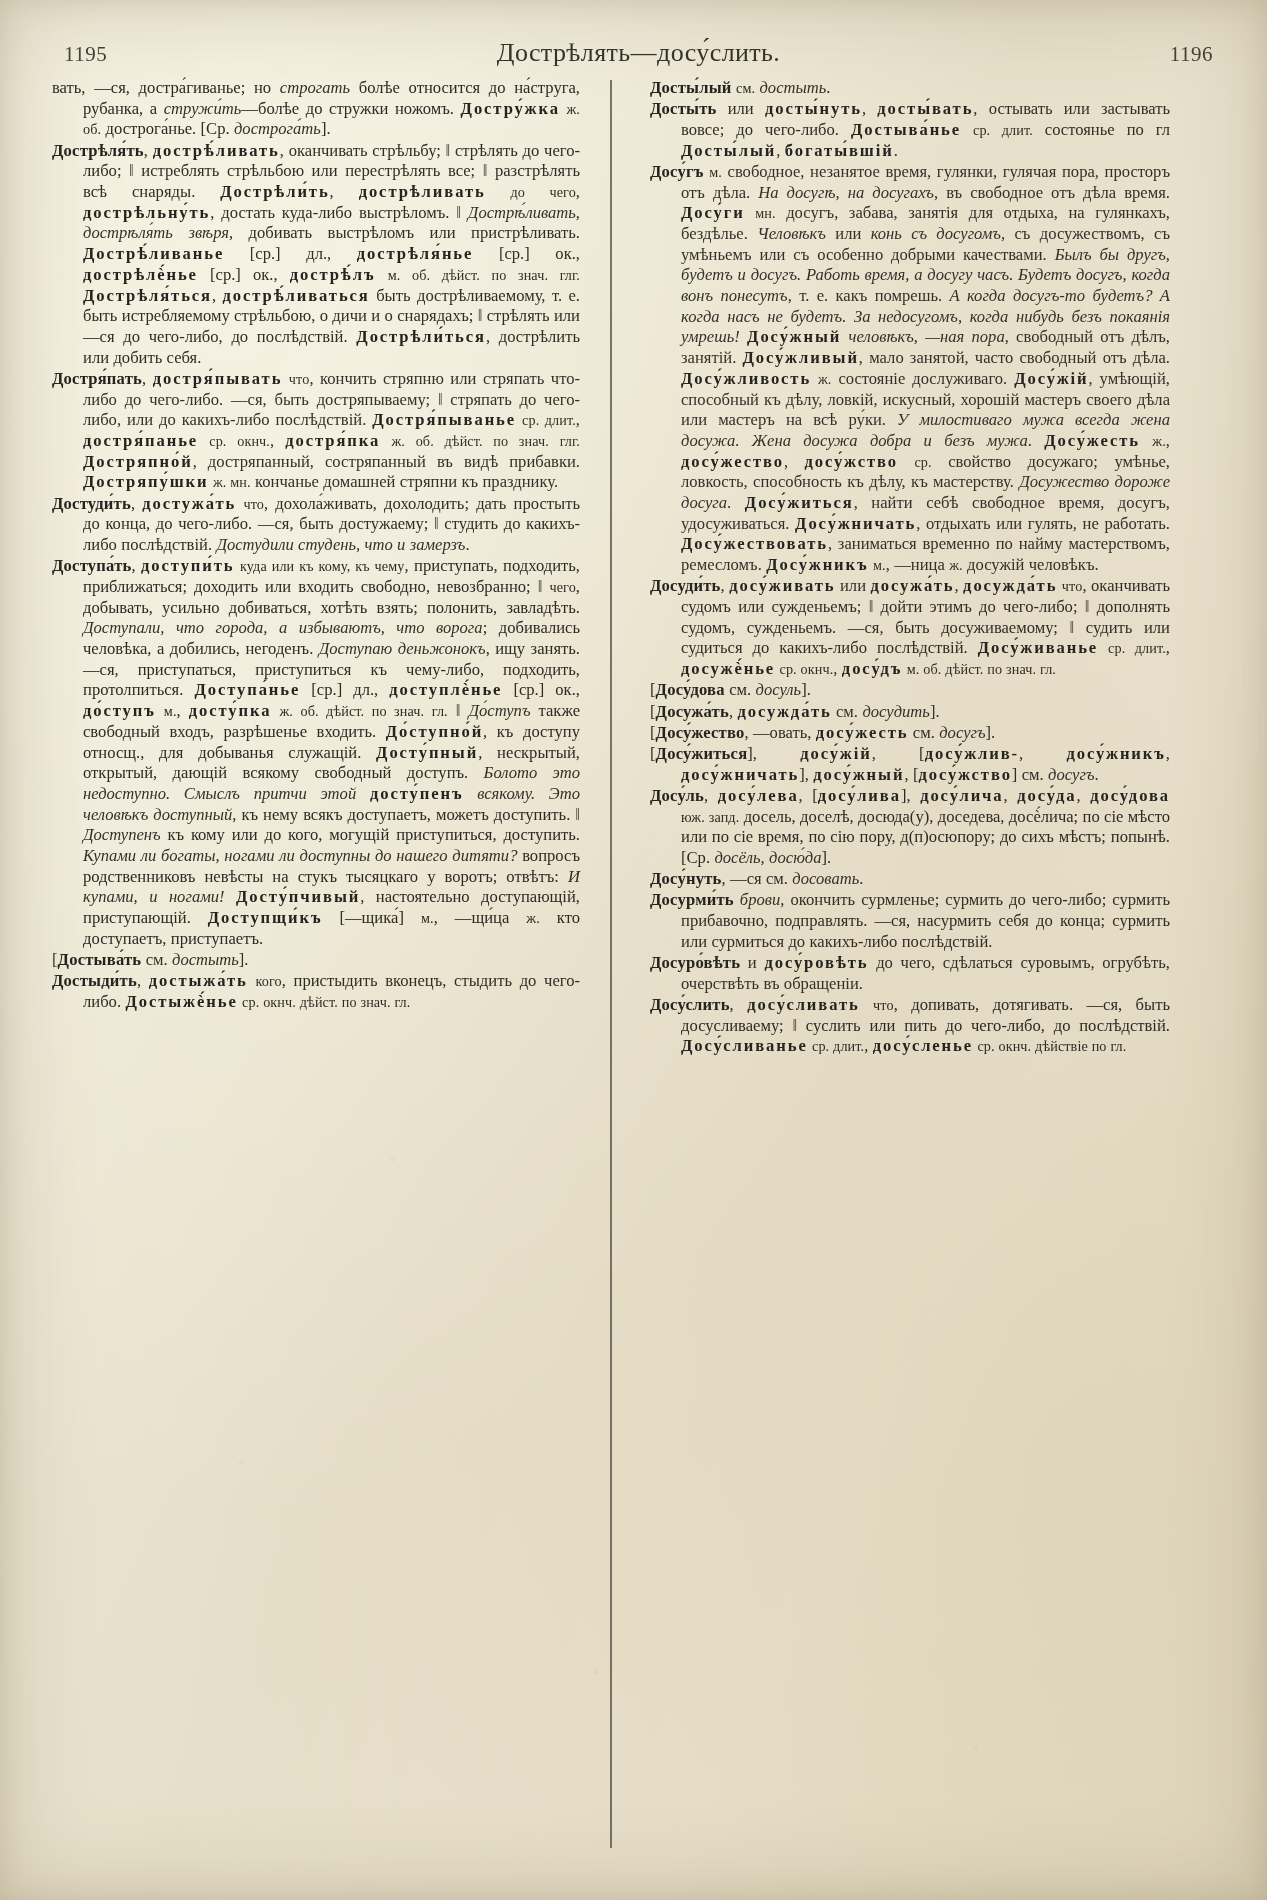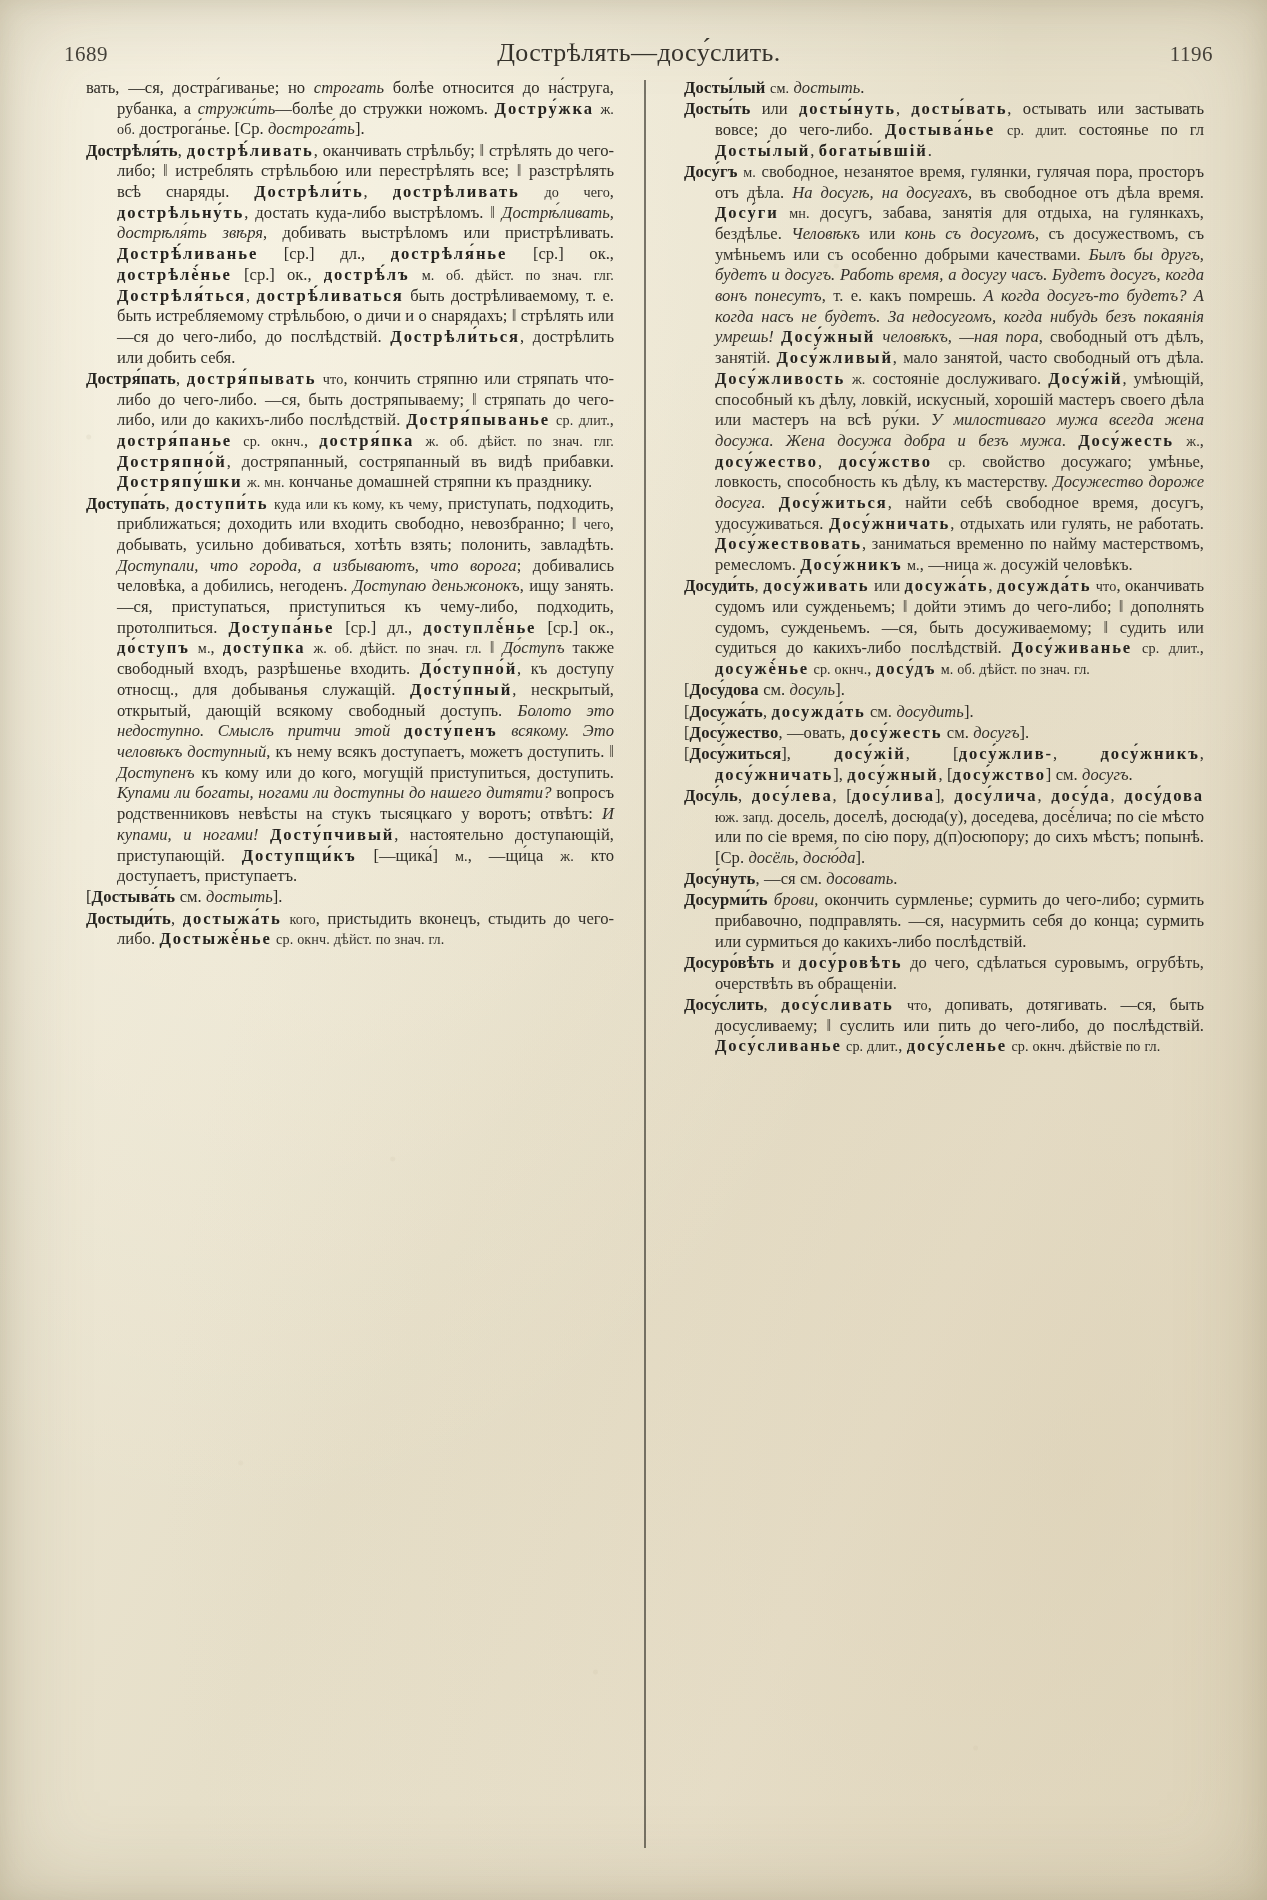--- a/index.html
+++ b/index.html
@@ -145,7 +145,7 @@
   <div class="grain"></div>
 
   <div class="runhead">
-    <span class="folio">1689</span>
+    <span class="folio">1195</span>
     <span class="runtitle">Дострѣлять—досу́слить.</span>
     <span class="folio">1196</span>
   </div>

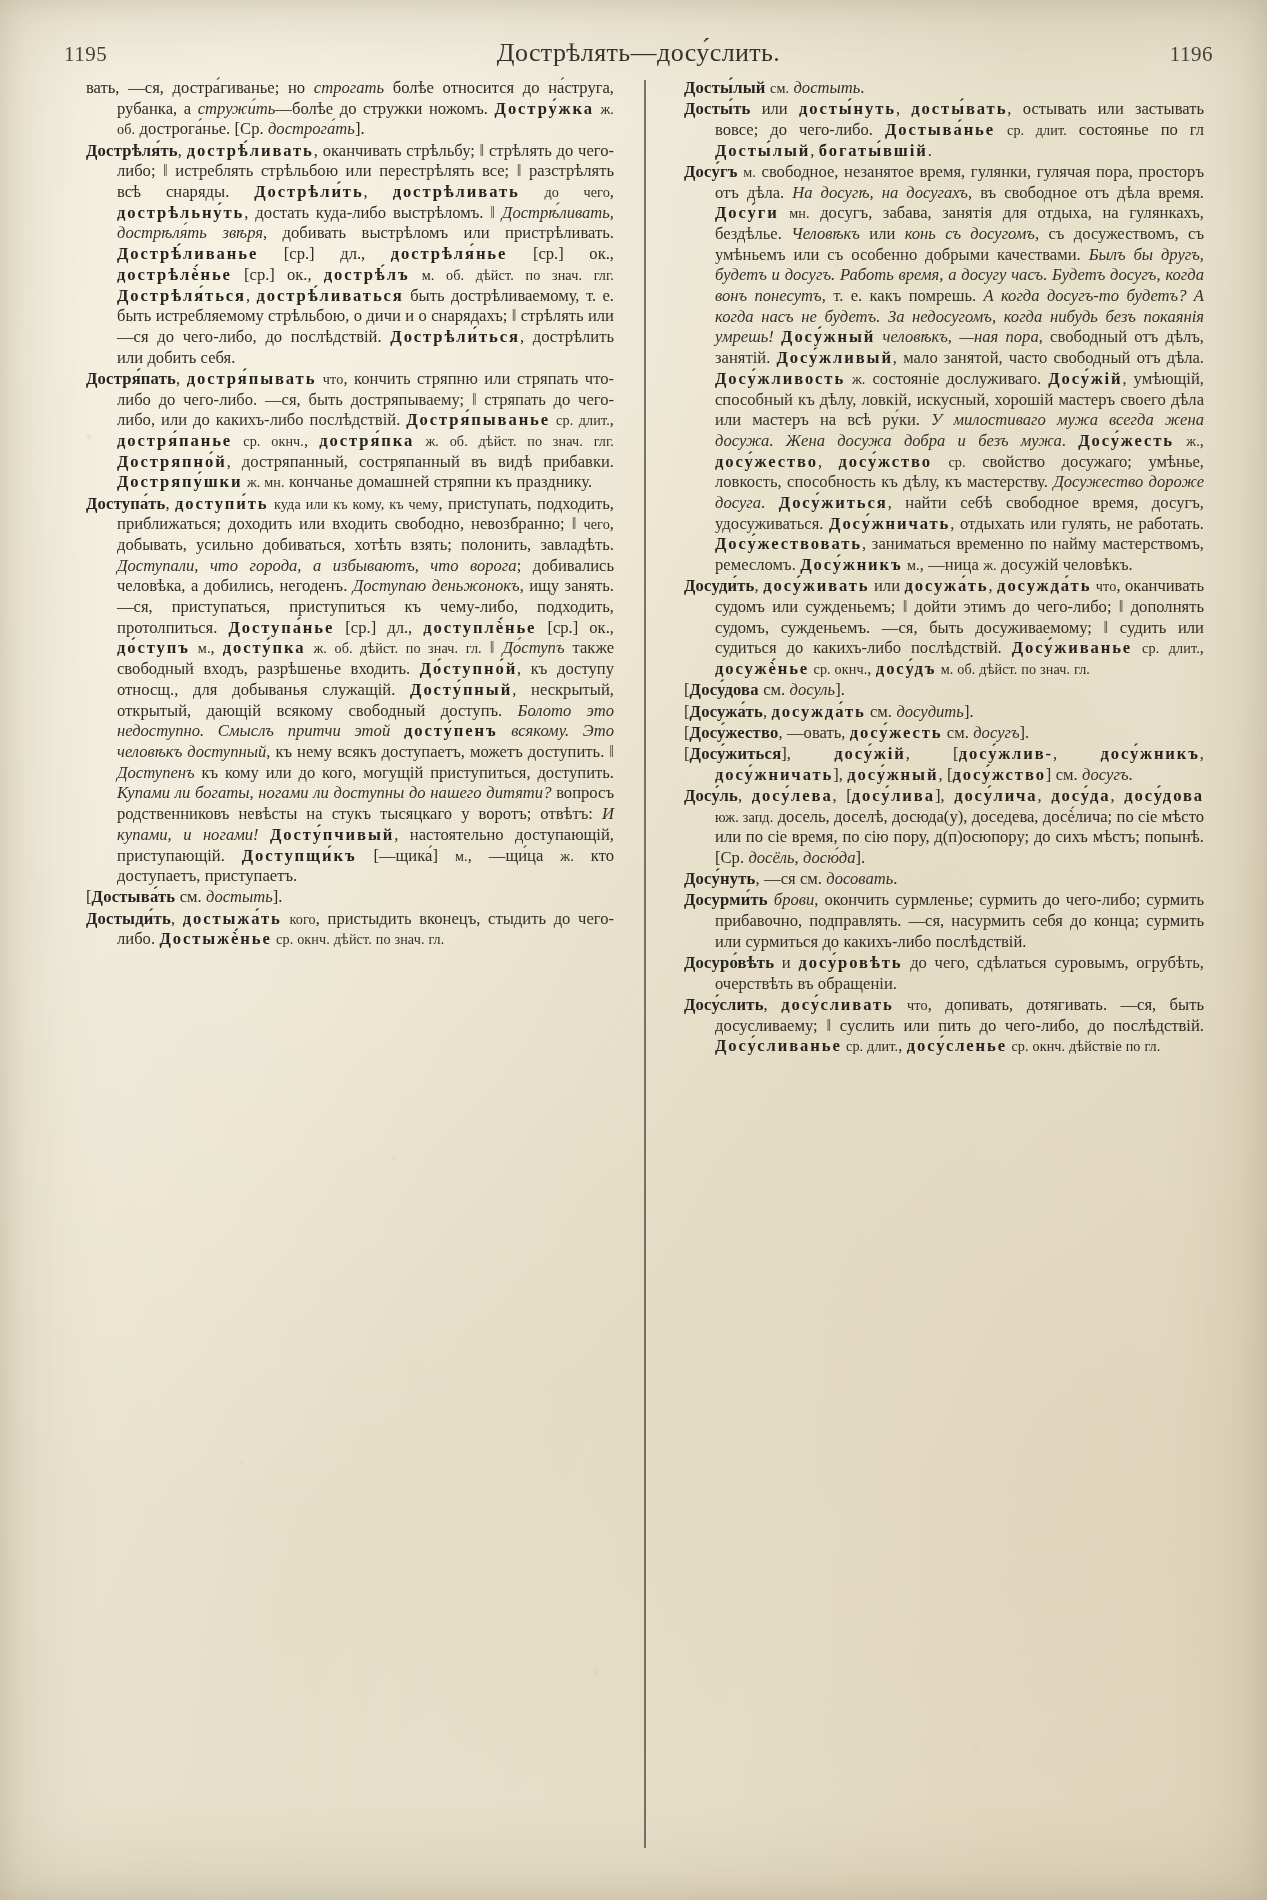--- a/index.html
+++ b/index.html
@@ -73,11 +73,10 @@
   .columns {
     position: absolute;
     top: 78px;
-    left: 64px;
+    left: 52px;
     width: 1140px;
     display: flex;
     gap: 0;
-    justify-content: flex-end;
   }
   .col {
     width: 546px;

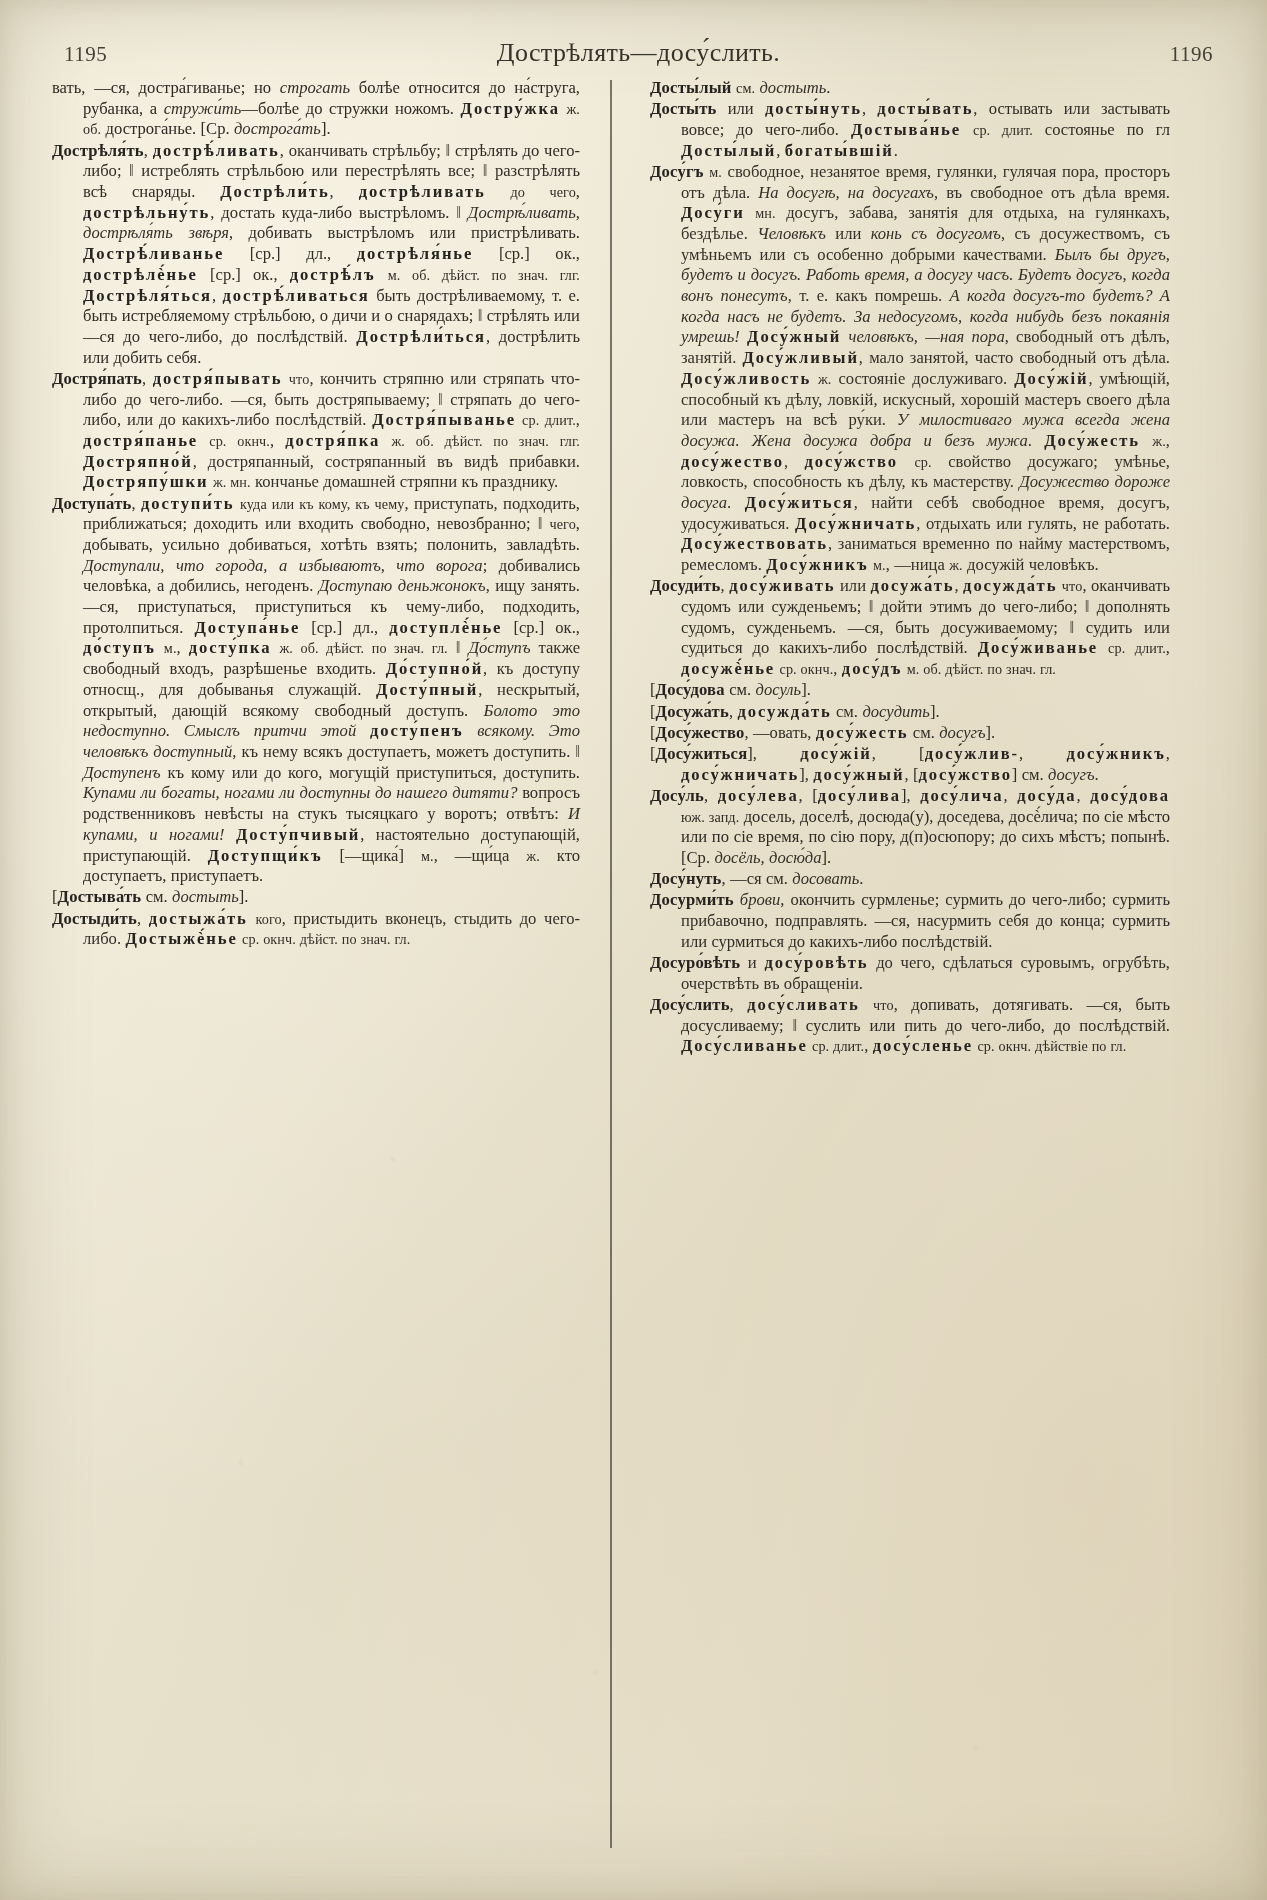--- a/index.html
+++ b/index.html
@@ -154,6 +154,7 @@
         <p class="entry">вать, —ся, достра́гиванье; но <i class="it">строгать</i> болѣе относится до на́струга, рубанка, а <i class="it">стружи́ть</i>—болѣе до стружки ножомъ. <b class="hw">Достру́жка</b> <span class="sm">ж. об.</span> дострога́нье. [Ср. <i class="it">дострога́ть</i>].</p>
         <p class="entry"><b class="hw0">Дострѣля́ть</b>, <b class="hw">дострѣ́ливать</b>, оканчивать стрѣльбу; <span class="par">‖</span> стрѣлять до чего-либо; <span class="par">‖</span> истреблять стрѣльбою или перестрѣлять все; <span class="par">‖</span> разстрѣлять всѣ снаряды. <b class="hw">Дострѣли́ть</b>, <b class="hw">дострѣливать</b> <span class="sm">до чего</span>, <b class="hw">дострѣльну́ть</b>, достать куда-либо выстрѣломъ. <span class="par">‖</span> <i class="it">Дострѣ́ливать, дострѣля́ть звѣря</i>, добивать выстрѣломъ или пристрѣливать. <b class="hw">Дострѣ́ливанье</b> [ср.] дл., <b class="hw">дострѣля́нье</b> [ср.] ок., <b class="hw">дострѣлѐ́нье</b> [ср.] ок., <b class="hw">дострѣ́лъ</b> <span class="sm">м. об. дѣйст. по знач. глг.</span> <b class="hw">Дострѣля́ться</b>, <b class="hw">дострѣ́ливаться</b> быть дострѣливаемому, т. е. быть истребляемому стрѣльбою, о дичи и о снарядахъ; <span class="par">‖</span> стрѣлять или —ся до чего-либо, до послѣдствій. <b class="hw">Дострѣли́ться</b>, дострѣлить или добить себя.</p>
         <p class="entry"><b class="hw0">Достря́пать</b>, <b class="hw">достря́пывать</b> <span class="sm">что</span>, кончить стряпню или стряпать что-либо до чего-либо. —ся, быть достряпываему; <span class="par">‖</span> стряпать до чего-либо, или до какихъ-либо послѣдствій. <b class="hw">Достря́пыванье</b> <span class="sm">ср. длит.</span>, <b class="hw">достря́панье</b> <span class="sm">ср. окнч.</span>, <b class="hw">достря́пка</b> <span class="sm">ж. об. дѣйст. по знач. глг.</span> <b class="hw">Достряпно́й</b>, достряпанный, состряпанный въ видѣ прибавки. <b class="hw">Достряпу́шки</b> <span class="sm">ж. мн.</span> кончанье домашней стряпни къ празднику.</p>
+        <p class="entry"><b class="hw0">Достуди́ть</b>, <b class="hw">достужа́ть</b> <span class="sm">что</span>, дохола́живать, дохолодить; дать простыть до конца, до чего-либо. —ся, быть достужаему; <span class="par">‖</span> студить до какихъ-либо послѣдствій. <i class="it">Достудили студень, что и замерзъ</i>.</p>
         <p class="entry"><b class="hw0">Доступа́ть</b>, <b class="hw">доступи́ть</b> <span class="sm">куда или къ кому, къ чему</span>, приступать, подходить, приближаться; доходить или входить свободно, невозбранно; <span class="par">‖</span> <span class="sm">чего</span>, добывать, усильно добиваться, хотѣть взять; полонить, завладѣть. <i class="it">Доступали, что города, а избываютъ, что ворога</i>; добивались человѣка, а добились, негоденъ. <i class="it">Доступаю деньжонокъ</i>, ищу занять. —ся, приступаться, приступиться къ чему-либо, подходить, протолпиться. <b class="hw">Доступа́нье</b> [ср.] дл., <b class="hw">доступлѐ́нье</b> [ср.] ок., <b class="hw">до́ступъ</b> <span class="sm">м.</span>, <b class="hw">досту́пка</b> <span class="sm">ж. об. дѣйст. по знач. гл.</span> <span class="par">‖</span> <i class="it">До́ступъ</i> также свободный входъ, разрѣшенье входить. <b class="hw">До́ступно́й</b>, къ доступу относщ., для добыванья служащій. <b class="hw">Досту́пный</b>, нескрытый, открытый, дающій всякому свободный доступъ. <i class="it">Болото это недоступно. Смыслъ притчи этой</i> <b class="hw">досту́пенъ</b> <i class="it">всякому. Это человѣкъ доступный</i>, къ нему всякъ доступаетъ, можетъ доступить. <span class="par">‖</span> <i class="it">Доступенъ</i> къ кому или до кого, могущій приступиться, доступить. <i class="it">Купами ли богаты, ногами ли доступны до нашего дитяти?</i> вопросъ родственниковъ невѣсты на стукъ тысяцкаго у воротъ; отвѣтъ: <i class="it">И купами, и ногами!</i> <b class="hw">Досту́пчивый</b>, настоятельно доступающій, приступающій. <b class="hw">Доступщи́къ</b> [—щика́] <span class="sm">м.</span>, —щи́ца <span class="sm">ж.</span> кто доступаетъ, приступаетъ.</p>
         <p class="entry">[<b class="hw0">Достыва́ть</b> см. <i class="it">достыть</i>].</p>
         <p class="entry"><b class="hw0">Достыди́ть</b>, <b class="hw">достыжа́ть</b> <span class="sm">кого</span>, пристыдить вконецъ, стыдить до чего-либо. <b class="hw">Достыжѐ́нье</b> <span class="sm">ср. окнч. дѣйст. по знач. гл.</span></p>

